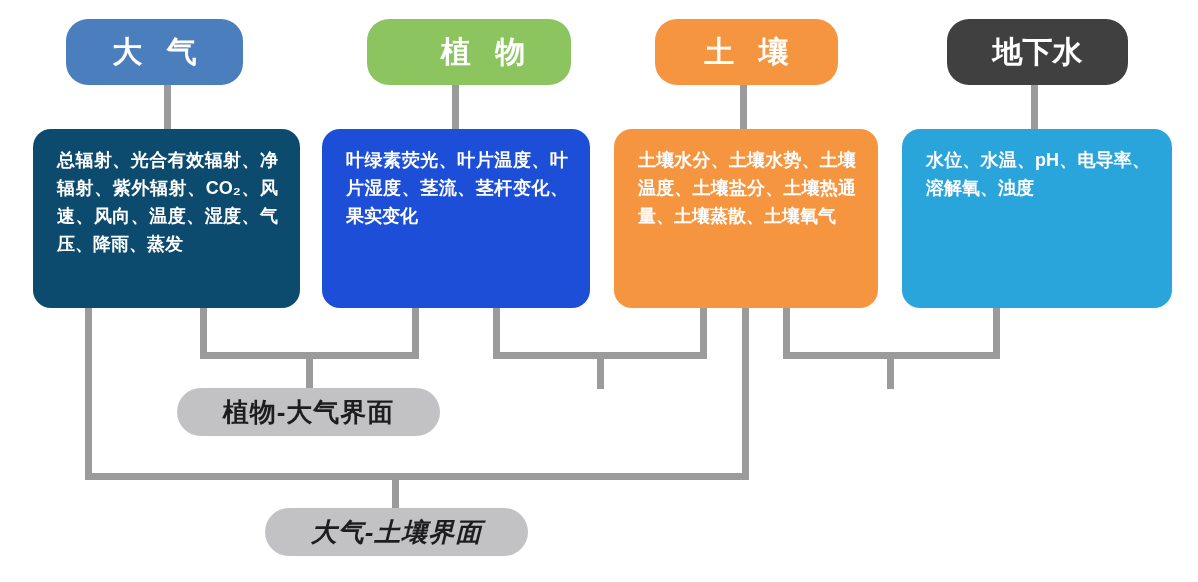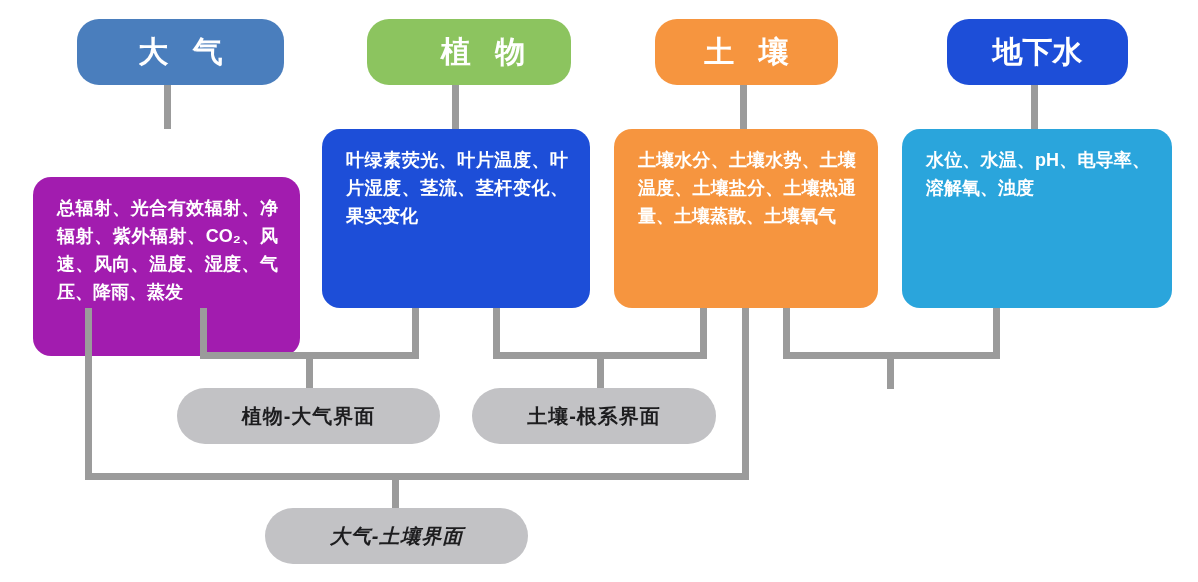--- a/index.html
+++ b/index.html
@@ -20,7 +20,7 @@
        color:#1d1d1f;font-weight:bold;font-size:20px;letter-spacing:1px;}
 
   
-  .hdr-1{left:77px;width:207px;}  .box-1{left:33px;width:267px;}
+  .hdr-1{left:66px;width:177px;}  .box-1{left:33px;width:267px;}
   .hdr-2{left:367px;width:176px;} .box-2{left:322px;width:268px;}
   .hdr-3{left:655px;width:183px;} .box-3{left:614px;width:264px;}
   .hdr-4{left:947px;width:181px;} .box-4{left:902px;width:270px;}

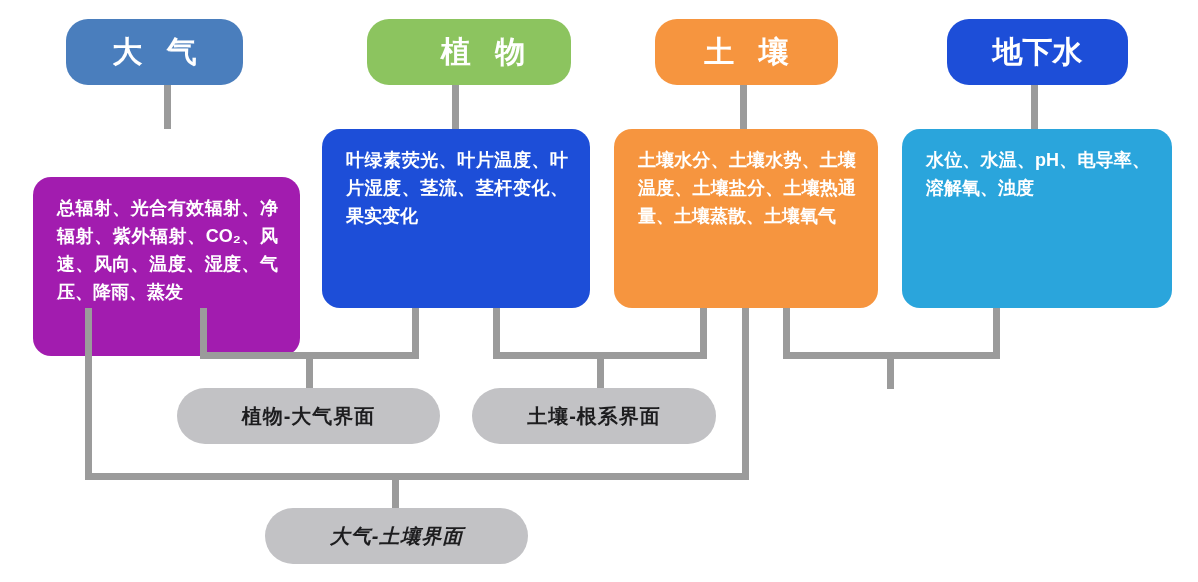--- a/index.html
+++ b/index.html
@@ -66,7 +66,7 @@
   <div class="hdr hdr-1" style="background-color: rgb(74, 126, 189);">大 气</div>
   <div class="hdr hdr-2" style="background-color: rgb(140, 196, 95); padding-left: 28px;">植 物</div>
   <div class="hdr hdr-3" style="background-color: rgb(246, 149, 63);">土 壤</div>
-  <div class="hdr hdr-4" style="background-color: #1d4ed8;">地下水</div>
+  <div class="hdr hdr-4" style="background-color: #404040;">地下水</div>
 
   <div class="line stub stub-1"></div>
   <div class="line stub stub-2"></div>

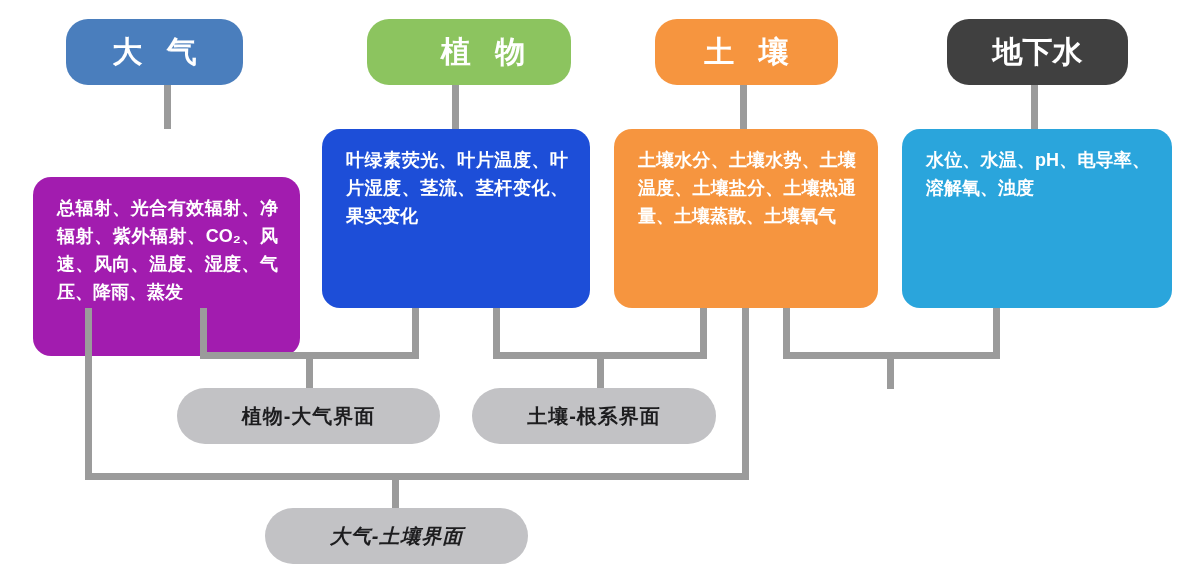--- a/index.html
+++ b/index.html
@@ -73,7 +73,7 @@
   <div class="line stub stub-3"></div>
   <div class="line stub stub-4"></div>
 
-  <div class="box box-1" style="background-color: #a21caf; margin-top: 48px;">总辐射、光合有效辐射、净辐射、紫外辐射、CO₂、风速、风向、温度、湿度、气压、降雨、蒸发</div>
+  <div class="box box-1" style="background-color: #0c4a6e;">总辐射、光合有效辐射、净辐射、紫外辐射、CO₂、风速、风向、温度、湿度、气压、降雨、蒸发</div>
   <div class="box box-2" style="background-color: #1d4ed8;">叶绿素荧光、叶片温度、叶片湿度、茎流、茎杆变化、果实变化</div>
   <div class="box box-4" style="background-color: rgb(42, 165, 220);">水位、水温、pH、电导率、溶解氧、浊度</div>
   <div class="box box-3" style="background-color: rgb(246, 149, 63);">土壤水分、土壤水势、土壤温度、土壤盐分、土壤热通量、土壤蒸散、土壤氧气</div>

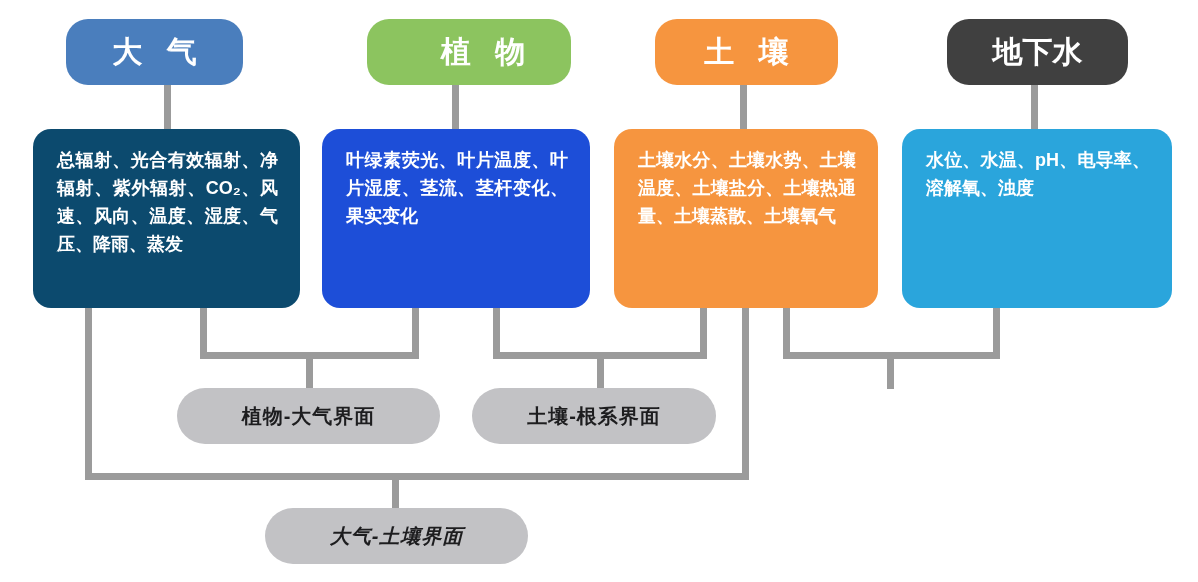--- a/index.html
+++ b/index.html
@@ -15,9 +15,9 @@
        color:#fff;font-weight:bold;font-size:18px;line-height:28px;
        text-align:justify;}
   .line{position:absolute;background:#9b9b9b;}
-  .iface{position:absolute;height:56px;border-radius:28px;background:#c2c2c5;
+  .iface{position:absolute;height:48px;border-radius:28px;background:#c2c2c5;
        display:flex;align-items:center;justify-content:center;
-       color:#1d1d1f;font-weight:bold;font-size:20px;letter-spacing:1px;}
+       color:#1d1d1f;font-weight:bold;font-size:26px;letter-spacing:1px;}
 
   
   .hdr-1{left:66px;width:177px;}  .box-1{left:33px;width:267px;}

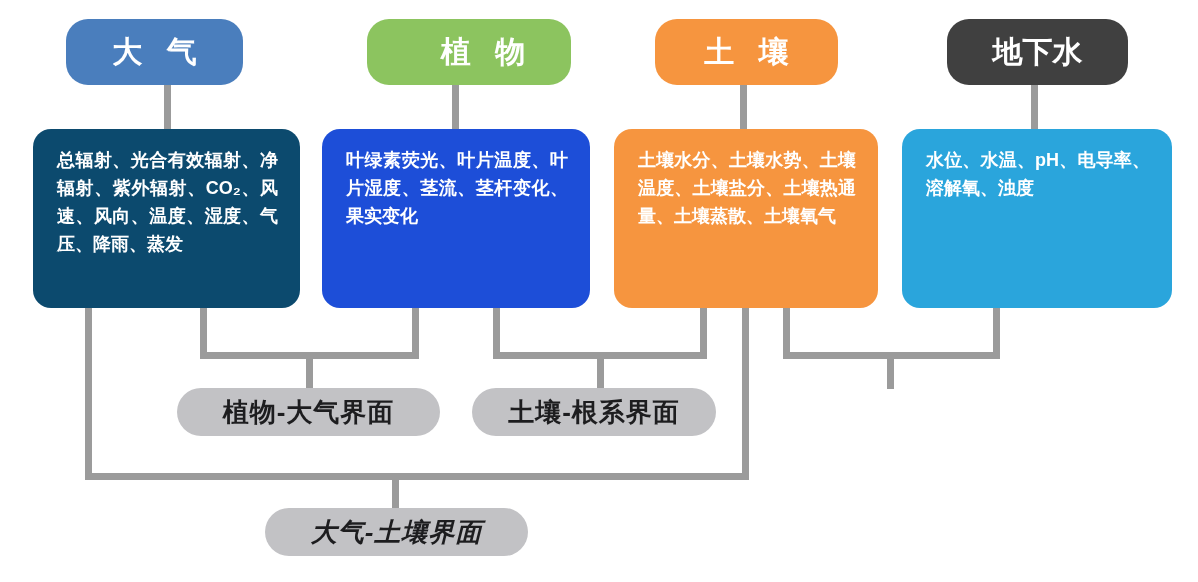--- a/index.html
+++ b/index.html
@@ -98,7 +98,6 @@
   <div class="line drop drop-4"></div>
 
   <div class="iface iface-1">植物-大气界面</div>
-  <div class="iface iface-2">土壤-根系界面</div>
   <div class="iface iface-4">大气-土壤界面</div>
 
 </div>

